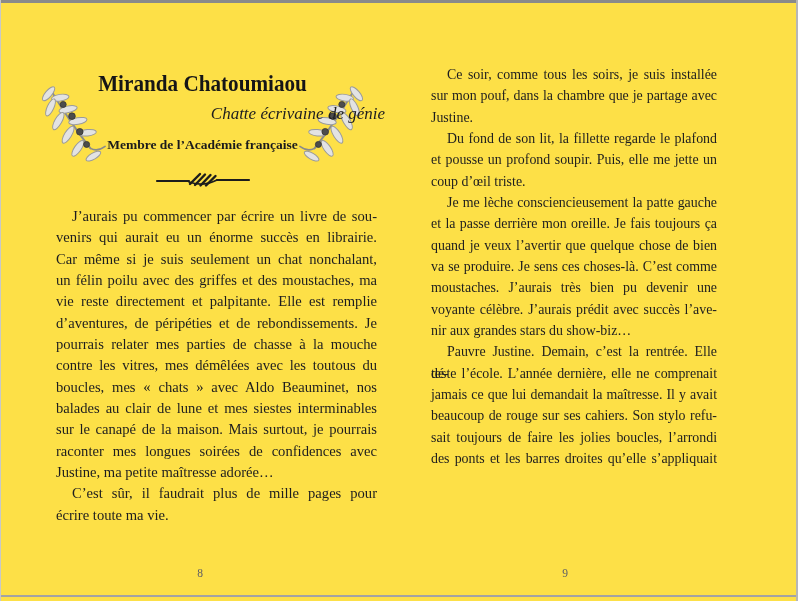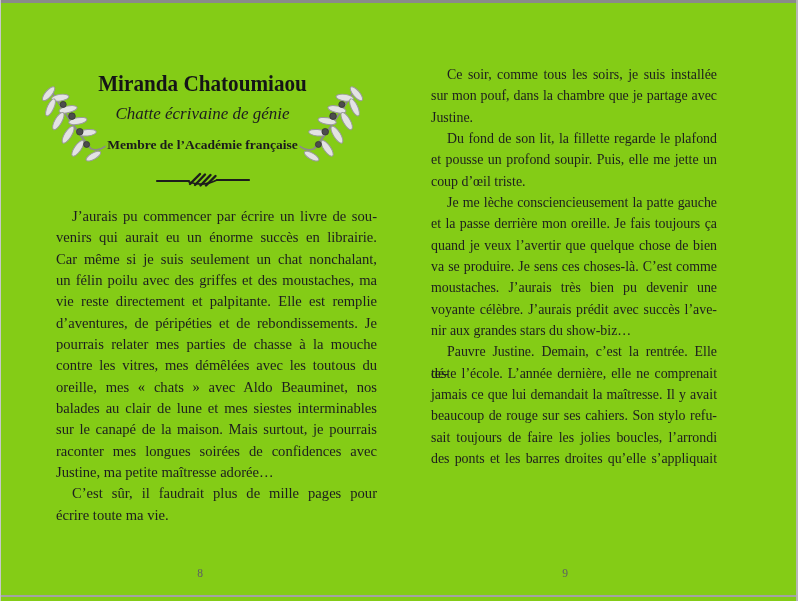--- a/index.html
+++ b/index.html
@@ -4,7 +4,7 @@
 <style>
   html,body { margin:0; padding:0; background:#ffffff; }
   .screen {
-    position:relative; width:798px; height:601px; background:#84cc16;
+    position:relative; width:798px; height:601px; background:#fde047;
     overflow:hidden; font-family:"Liberation Serif", serif; color:#1d1d1f;
   }
   

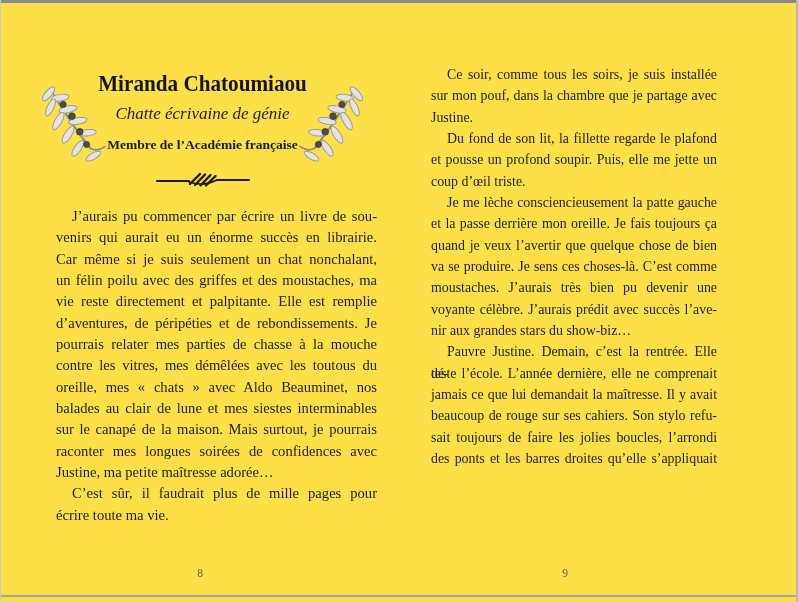--- a/index.html
+++ b/index.html
@@ -24,8 +24,8 @@
     transform:scaleX(.92); transform-origin:center;
   }
   .subtitle {
-    position:absolute; left:30px; top:104px; width:345px;
-    text-align:center; font-style:italic; font-size:17px; color:#1d1d1f;
+    position:absolute; left:40px; top:104px; width:345px;
+    text-align:right; font-style:italic; font-size:17px; color:#1d1d1f;
   }
   .affiliation {
     position:absolute; left:30px; top:137px; width:345px;

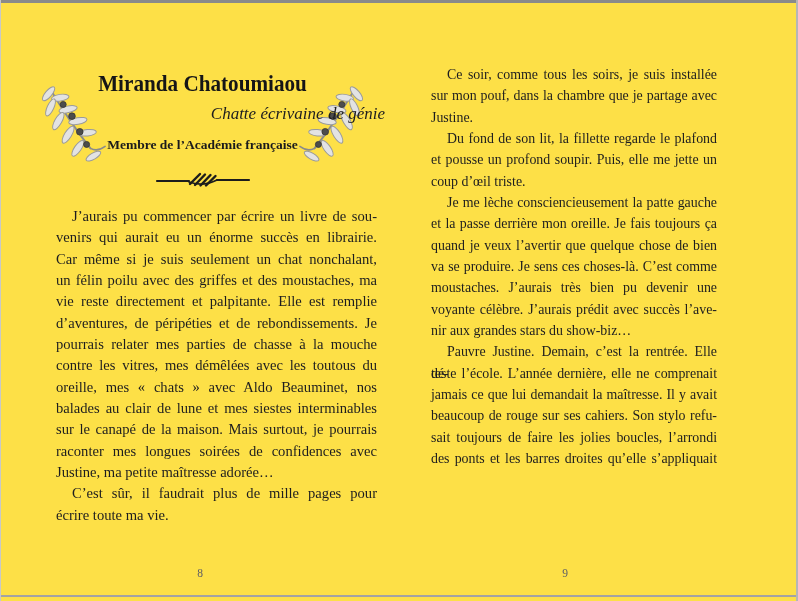--- a/index.html
+++ b/index.html
@@ -140,7 +140,7 @@
         <div class="line j">d’aventures, de péripéties et de rebondissements. Je</div>
         <div class="line j">pourrais relater mes parties de chasse à la mouche</div>
         <div class="line j">contre les vitres, mes démêlées avec les toutous du</div>
-        <div class="line j">oreille, mes « chats » avec Aldo Beauminet, nos</div>
+        <div class="line j">boucles, mes « chats » avec Aldo Beauminet, nos</div>
         <div class="line j">balades au clair de lune et mes siestes interminables</div>
         <div class="line j">sur le canapé de la maison. Mais surtout, je pourrais</div>
         <div class="line j">raconter mes longues soirées de confidences avec</div>

